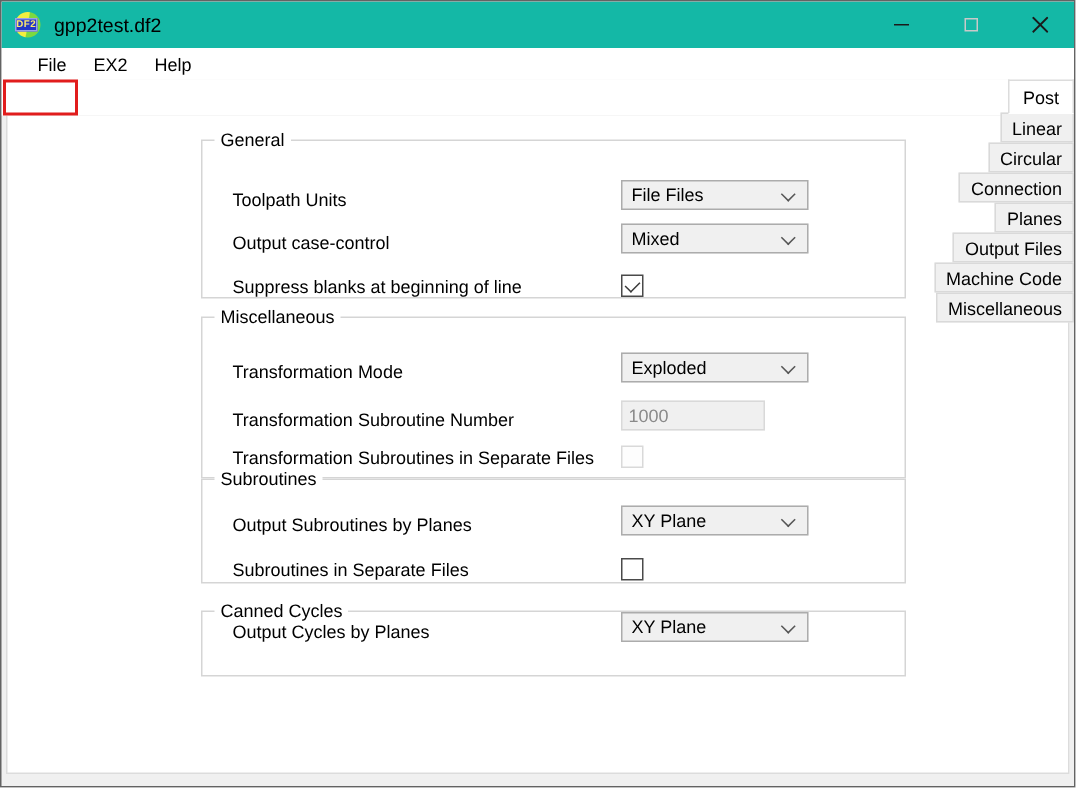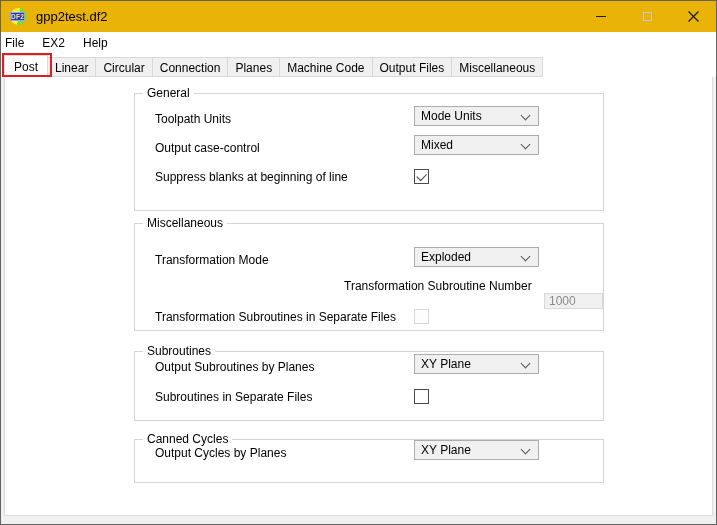--- a/index.html
+++ b/index.html
@@ -9,7 +9,7 @@
     font-family:"Liberation Sans",sans-serif;font-size:12px;color:#000;
   }
   
-  .titlebar{height:31px;background:#eab308;display:flex;align-items:center;}
+  .titlebar{height:31px;background:#14b8a6;display:flex;align-items:center;}
   .app-icon{width:17px;height:17px;margin-left:9px;border-radius:50%;
     background:linear-gradient(100deg,#f3ef3f 48%,#7cd93f 52%);position:relative;flex:none;}
   .app-icon-badge{position:absolute;left:0;top:4px;width:15px;height:9px;background:#2436c7;

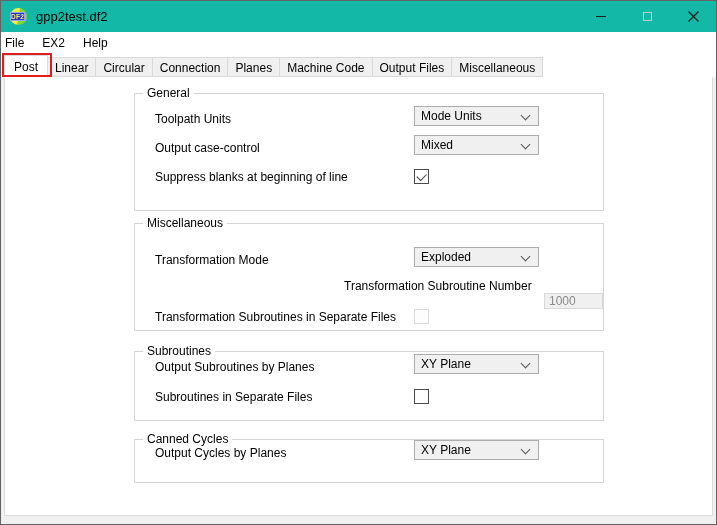--- a/index.html
+++ b/index.html
@@ -24,7 +24,7 @@
   
   .menubar{height:21px;background:#fff;display:flex;align-items:center;}
   .menu-item{padding:3px 9px;}
-  .menu-item:first-child{padding-left:4px;}
+  .menu-item:first-child{padding-left:24px;}
   
   .tabstrip{height:24px;background:#fff;display:flex;align-items:flex-end;
     padding-left:3px;position:relative;z-index:3;}

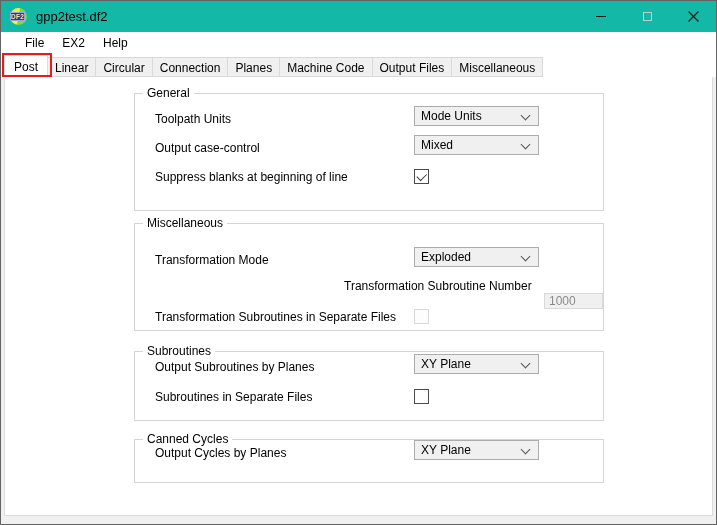--- a/index.html
+++ b/index.html
@@ -27,7 +27,7 @@
   .menu-item:first-child{padding-left:24px;}
   
   .tabstrip{height:24px;background:#fff;display:flex;align-items:flex-end;
-    padding-left:3px;position:relative;z-index:3;}
+    padding-left:3px;position:relative;z-index:3;flex-direction:column;}
   .tab{height:20px;box-sizing:border-box;line-height:18px;padding:1px 7px 0;
     background:#f0f0f0;border:1px solid #d9d9d9;white-space:nowrap;}
   .tab + .tab{margin-left:-1px;}

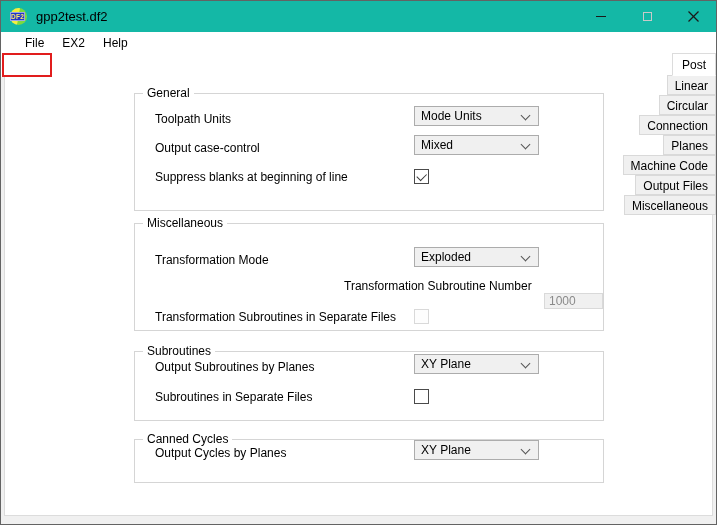--- a/index.html
+++ b/index.html
@@ -42,7 +42,7 @@
   .group{position:relative;margin-left:129px;width:470px;box-sizing:border-box;
     border:1px solid #d5d5d5;background:#fff;}
   .group-title{position:absolute;top:-8px;left:8px;background:#fff;padding:0 4px;}
-  .g1{margin-top:16px;height:118px;padding-top:12px;}
+  .g1{margin-top:16px;height:106px;padding-top:26px;}
   .g2{margin-top:12px;height:108px;padding-top:23px;}
   .g3{margin-top:20px;height:70px;padding-top:2px;}
   .g4{margin-top:18px;height:44px;}

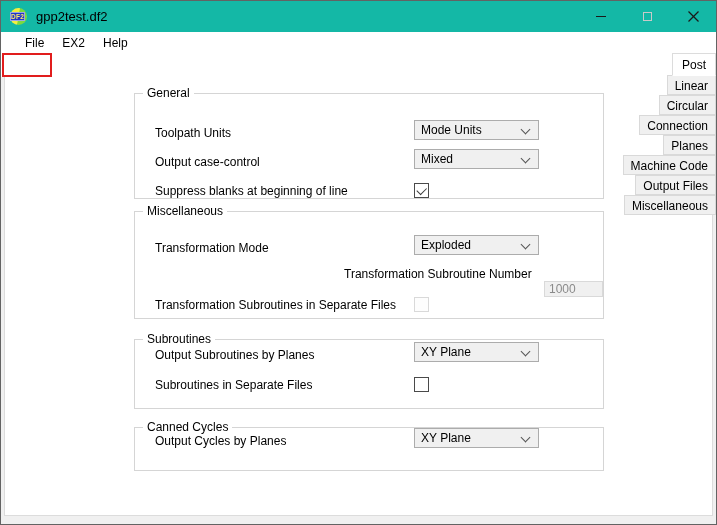--- a/index.html
+++ b/index.html
@@ -117,7 +117,7 @@
       <div class="row">
         <span class="lbl">Toolpath Units</span>
         <div class="dropdown">
-          <span>Mode Units</span>
+          <span>File Files</span>
           <span class="chev"></span>
         </div>
       </div>

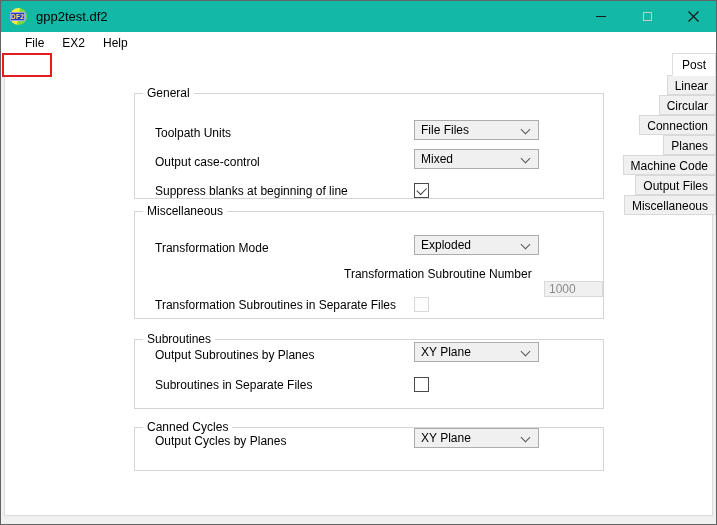--- a/index.html
+++ b/index.html
@@ -104,8 +104,8 @@
     <div class="tab">Circular</div>
     <div class="tab">Connection</div>
     <div class="tab">Planes</div>
+    <div class="tab">Output Files</div>
     <div class="tab">Machine Code</div>
-    <div class="tab">Output Files</div>
     <div class="tab">Miscellaneous</div>
     <div class="annotation"></div>
   </div>

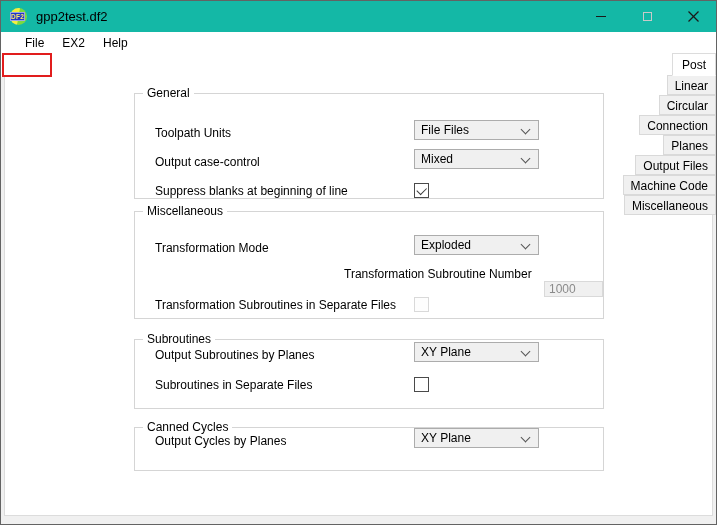--- a/index.html
+++ b/index.html
@@ -49,7 +49,7 @@
   .row{display:flex;align-items:flex-end;height:20px;padding-left:20px;}
   .g1 .row{margin-bottom:9px;}
   .g2 .row-1{margin-bottom:12px;}
-  .g2 .row-2{margin-bottom:5px;flex-direction:column;}
+  .g2 .row-2{margin-bottom:5px;}
   .g3 .row-1{margin-bottom:10px;}
   .lbl{width:259px;flex:none;}
   

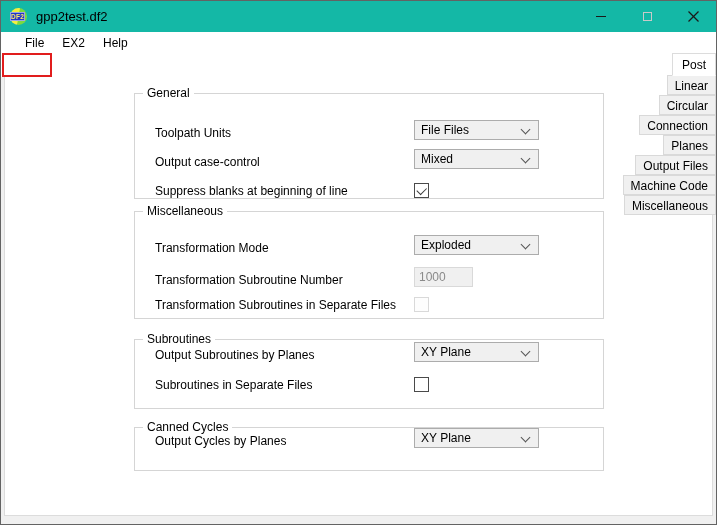--- a/index.html
+++ b/index.html
@@ -62,7 +62,7 @@
   .checkbox.checked::after{content:"";position:absolute;left:2px;top:2.5px;width:8px;height:4.5px;
     border-left:1.5px solid #3a3a3a;border-bottom:1.5px solid #3a3a3a;transform:rotate(-45deg);}
   .checkbox.disabled{border-color:#d9d9d9;background:#fdfdfd;}
-  .textbox-disabled{width:59px;height:20px;box-sizing:border-box;background:#f0f0f0;
+  .textbox-disabled{width:96px;height:20px;box-sizing:border-box;background:#f0f0f0;
     border:1px solid #d9d9d9;color:#8a8a8a;font-size:12px;padding:0 0 0 4px;
     font-family:"Liberation Sans",sans-serif;}
 </style>

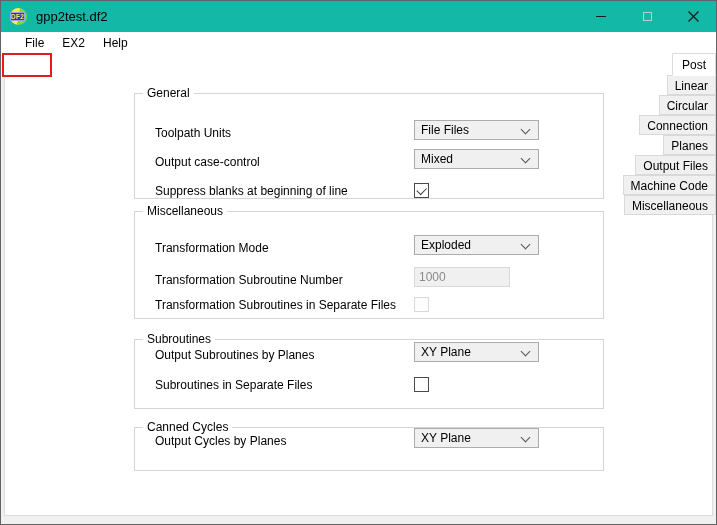--- a/index.html
+++ b/index.html
@@ -44,7 +44,7 @@
   .group-title{position:absolute;top:-8px;left:8px;background:#fff;padding:0 4px;}
   .g1{margin-top:16px;height:106px;padding-top:26px;}
   .g2{margin-top:12px;height:108px;padding-top:23px;}
-  .g3{margin-top:20px;height:70px;padding-top:2px;}
+  .g3{margin-top:0;height:70px;padding-top:17px;}
   .g4{margin-top:18px;height:44px;}
   .row{display:flex;align-items:flex-end;height:20px;padding-left:20px;}
   .g1 .row{margin-bottom:9px;}

